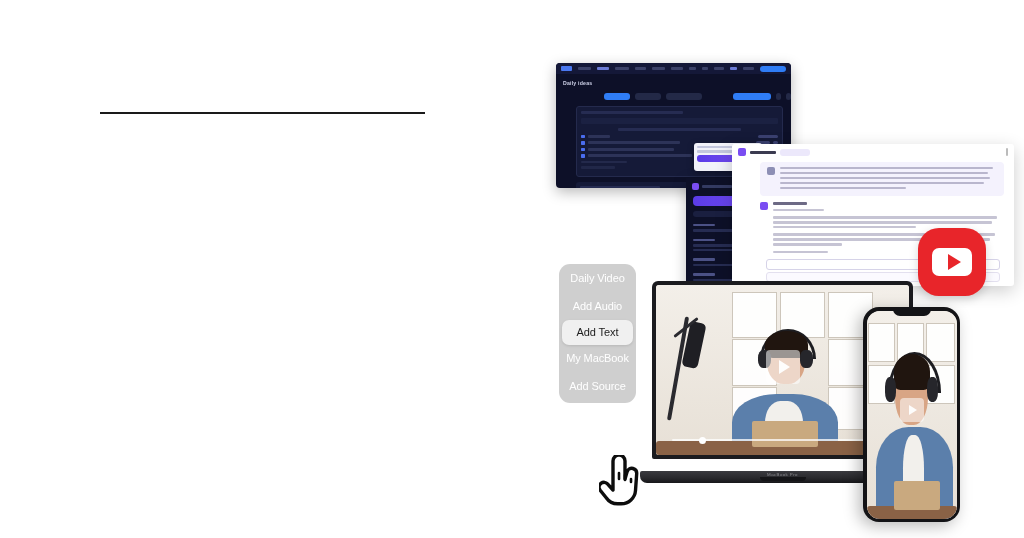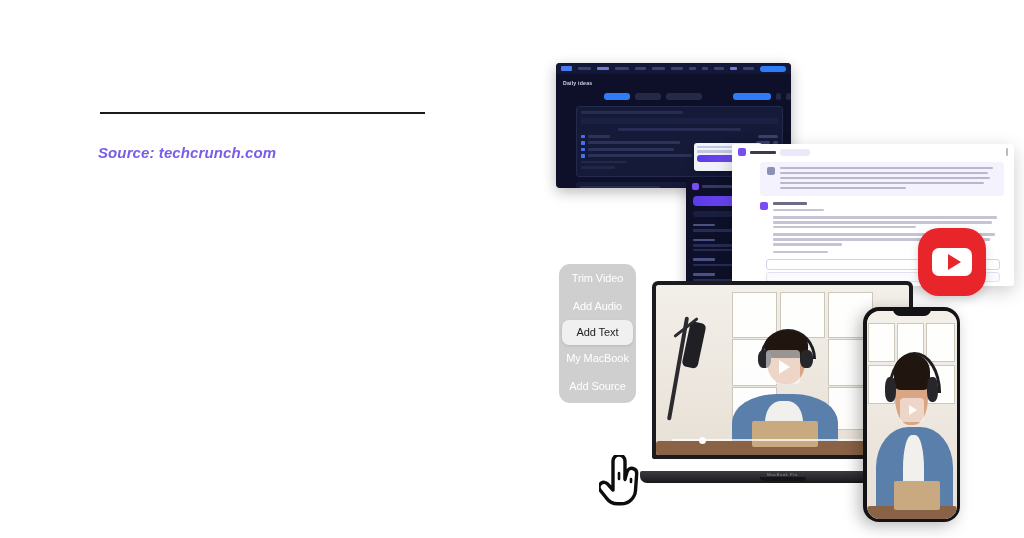--- a/index.html
+++ b/index.html
@@ -486,7 +486,6 @@
 
 <div class="left-panel">
   <div class="rule"></div>
-  <div class="source">Source: techcrunch.com</div>
 </div>
 
 <div class="composite">

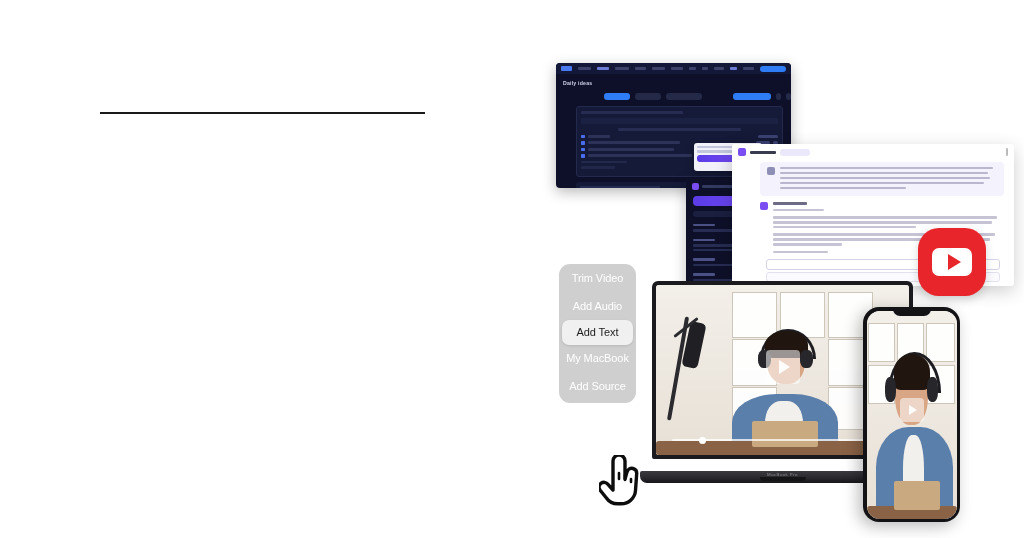--- a/index.html
+++ b/index.html
@@ -706,7 +706,7 @@
   </div>
 
   <div class="menu-card">
-    <div class="menu-item">Trim Video</div>
+    <div class="menu-item">Daily Video</div>
     <div class="menu-item">Add Audio</div>
     <div class="menu-item selected">Add Text</div>
     <div class="menu-item">My MacBook</div>

